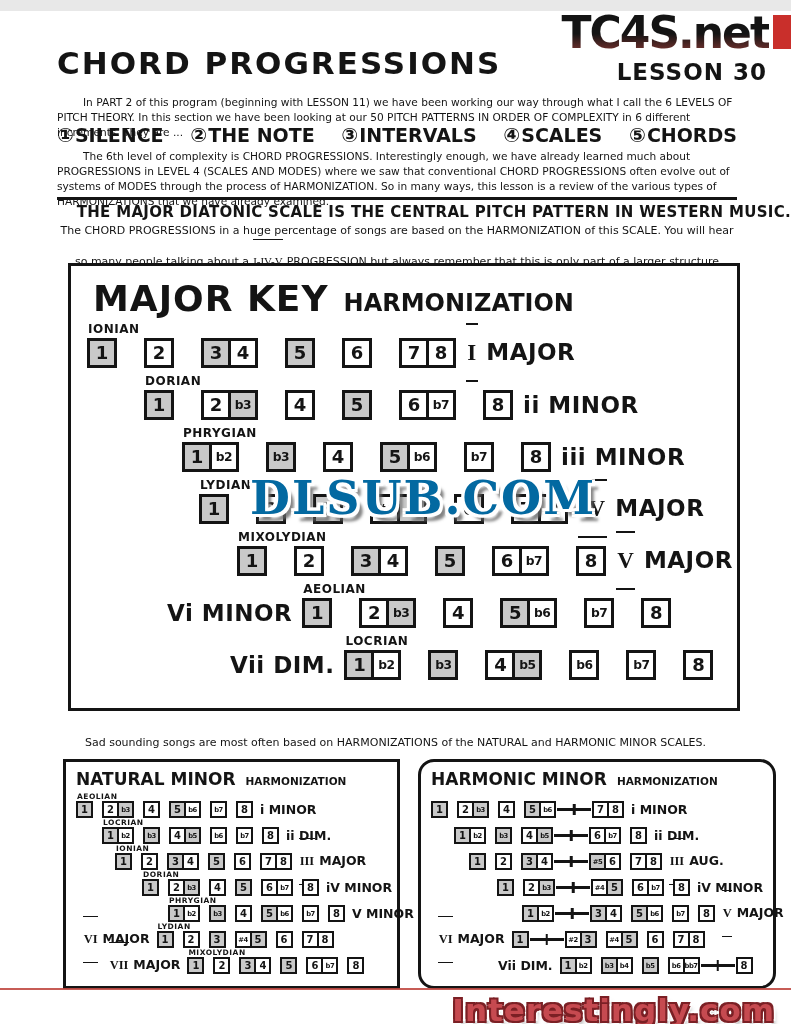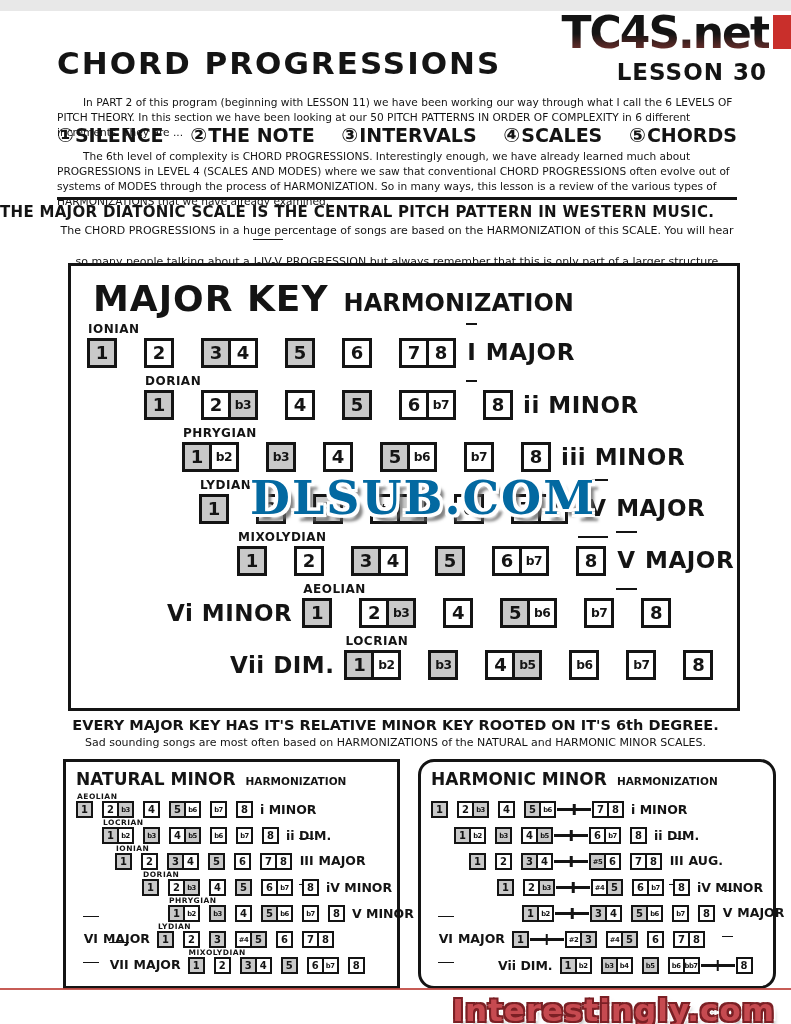--- a/index.html
+++ b/index.html
@@ -23,7 +23,7 @@
   .levels .circ{font-size:20px;font-weight:bold;margin-right:1px;}
 
   .divider{left:57px;top:186px;width:680px;height:3px;background:#141414;}
-  .scalehead{left:0;top:192px;width:791px;text-align:left;font-size:15px;font-weight:bold;letter-spacing:.3px;}
+  .scalehead{left:0;top:192px;width:791px;text-align:right;font-size:15px;font-weight:bold;letter-spacing:.3px;}
   .scalepara{left:55px;top:212px;width:684px;text-align:center;font-size:11px;line-height:16px;}
 
   .rn{display:inline-block;border-top:.13em solid #141414;border-bottom:.13em solid #141414;

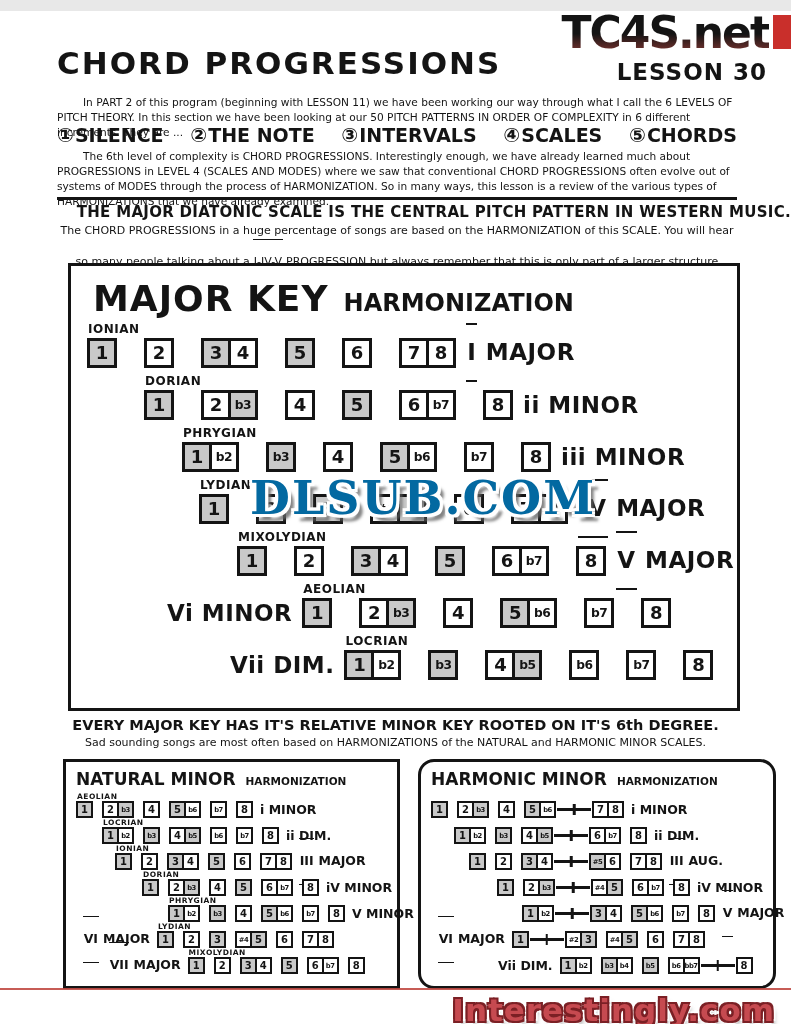--- a/index.html
+++ b/index.html
@@ -27,7 +27,7 @@
   .scalepara{left:55px;top:212px;width:684px;text-align:center;font-size:11px;line-height:16px;}
 
   .rn{display:inline-block;border-top:.13em solid #141414;border-bottom:.13em solid #141414;
-      line-height:1.0;padding:16px .05em;}
+      line-height:1.0;padding:16px .05em;font-family:Liberation Serif, serif;}
 
   
   .hbox{border:3px solid #141414;background:#fff;}

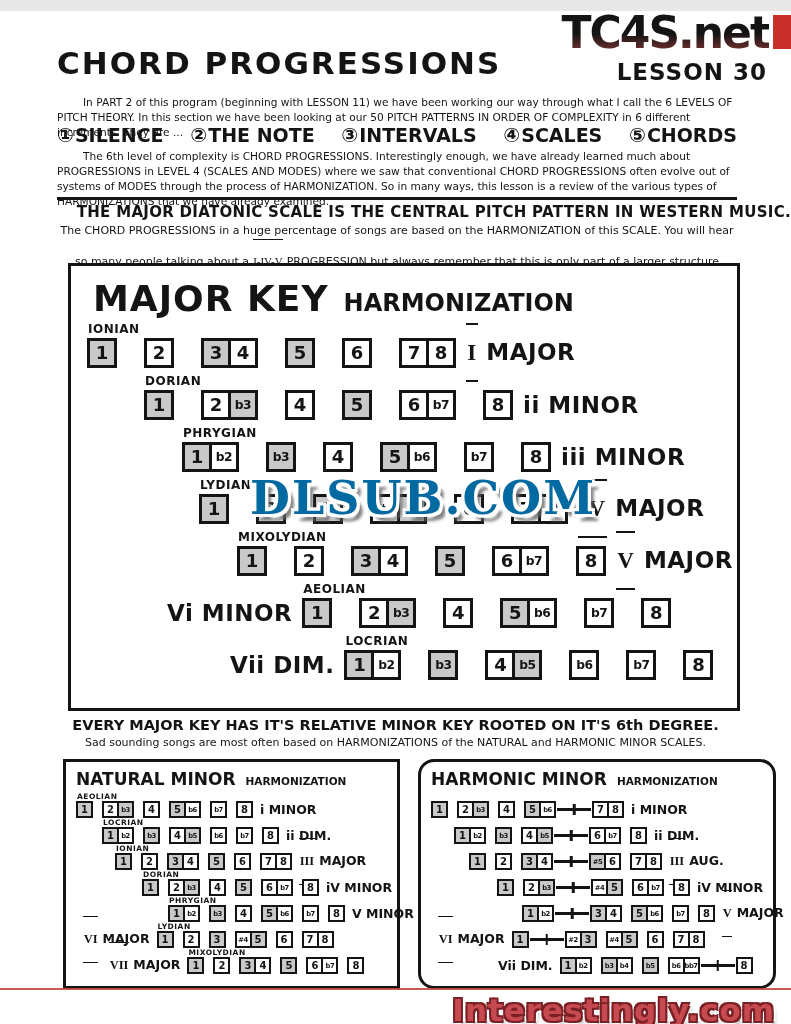--- a/index.html
+++ b/index.html
@@ -364,7 +364,6 @@
       </div>
   </div>
 
-  <div class="abs relhead">EVERY MAJOR KEY HAS IT'S RELATIVE MINOR KEY ROOTED ON  IT'S 6th DEGREE.</div>
   <div class="abs relsub">Sad sounding songs are most often based on HARMONIZATIONS of the NATURAL and HARMONIC MINOR SCALES.</div>
 
   <div class="abs hbox natbox sm">

